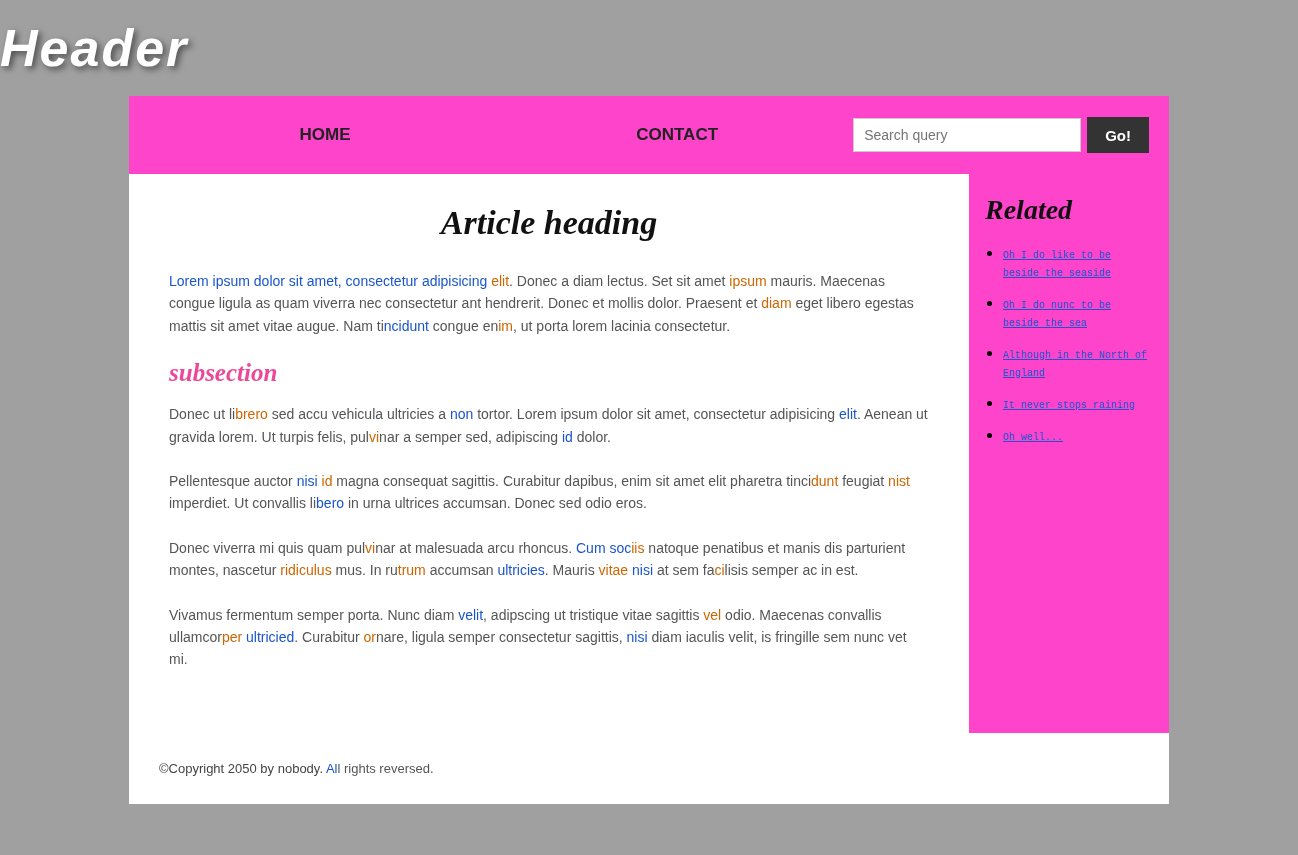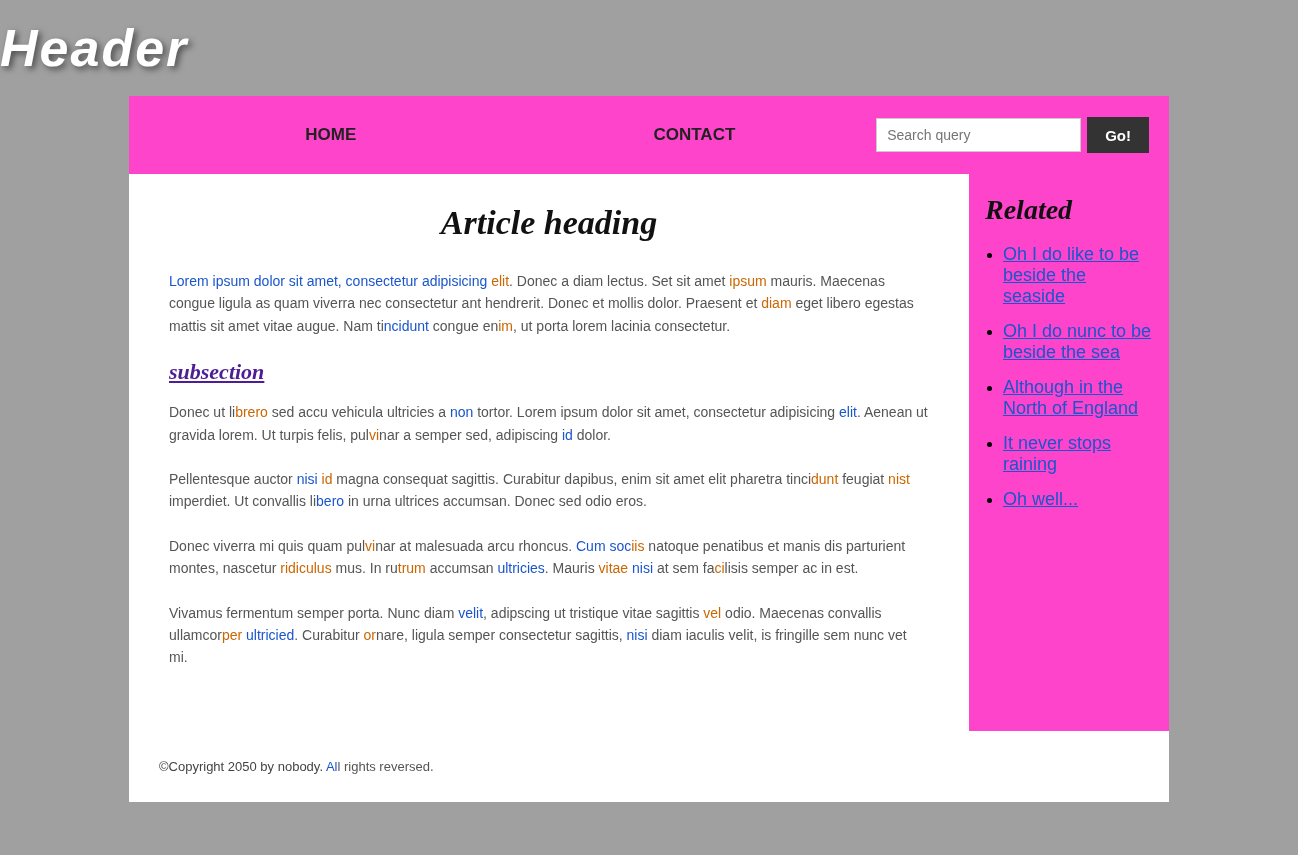--- a/index.html
+++ b/index.html
@@ -66,7 +66,7 @@
       border: 1px solid #ccc;
       padding: 8px 10px;
       font-size: 14px;
-      width: 205px;
+      width: 228px;
       background: white;
       outline: none;
     }

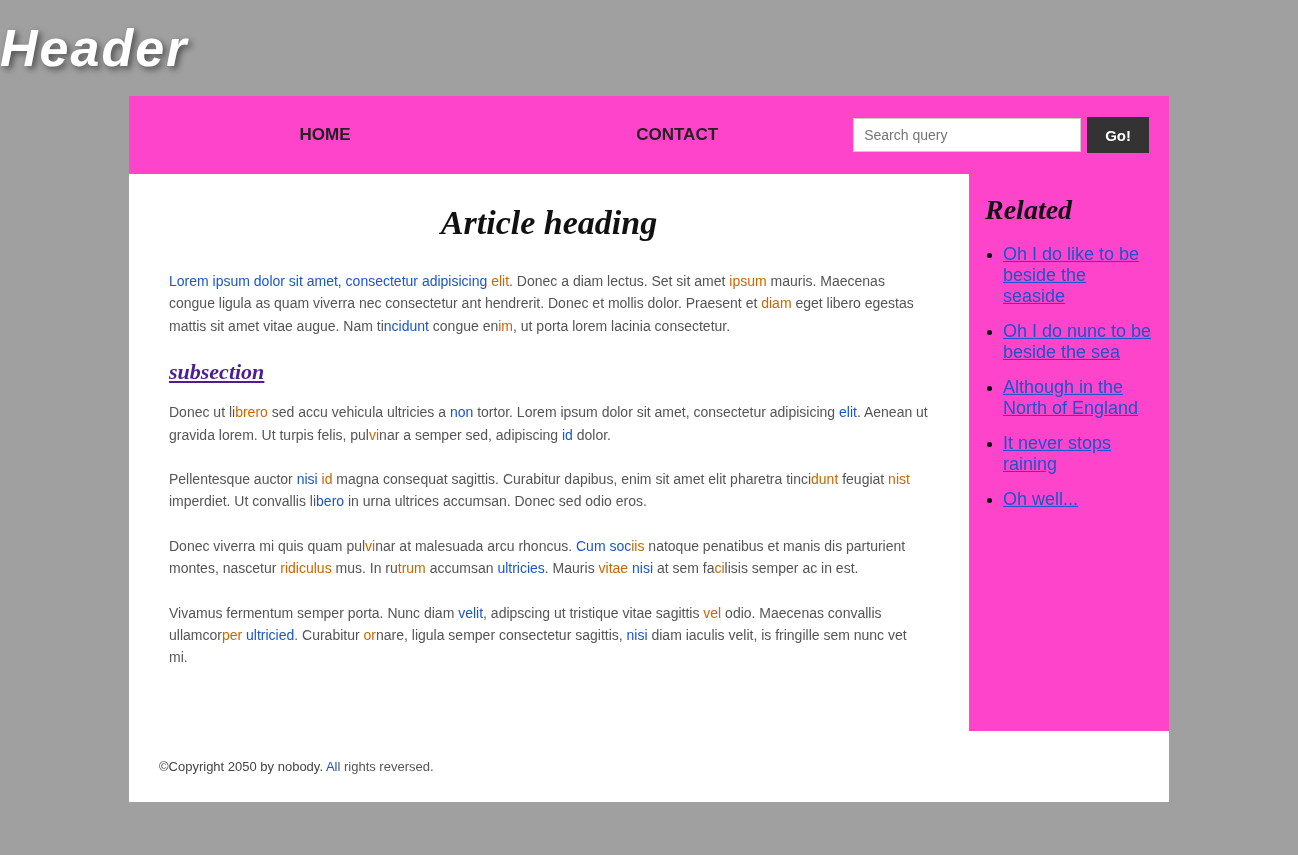--- a/index.html
+++ b/index.html
@@ -150,10 +150,10 @@
 
     #sidebar ul li a {
       color: #1a55cc;
-      font-size: 18px;
+      font-size: 10px;
       text-decoration: underline;
       cursor: pointer;
-      font-family: Liberation Sans, sans-serif;
+      font-family: Liberation Mono, monospace;
     }
 
     #footer {

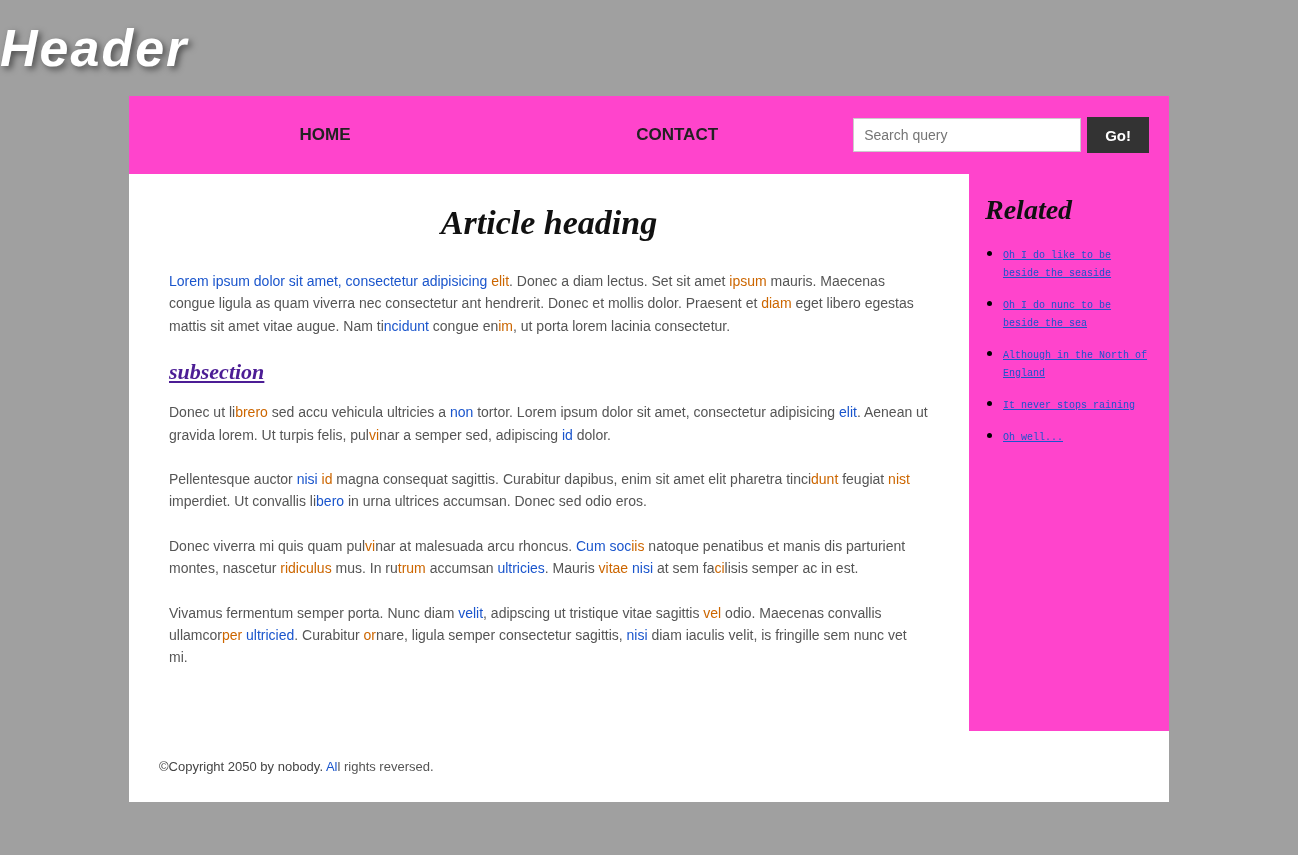--- a/index.html
+++ b/index.html
@@ -114,13 +114,12 @@
 
     .subsection-heading {
       font-family: 'Georgia', serif;
-      font-size: 22px;
-      font-weight: bold;
-      font-style: italic;
-      color: #4c1d95;
+      font-size: 25px;
+      font-weight: bold;
+      font-style: italic;
+      color: #ec4899;
       margin-bottom: 16px;
       margin-top: 10px;
-      text-decoration: underline;
     }
 
     #sidebar {

